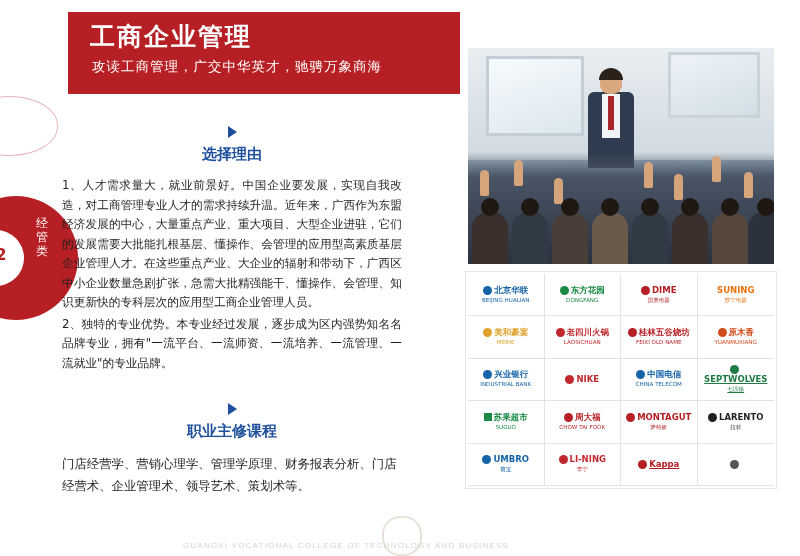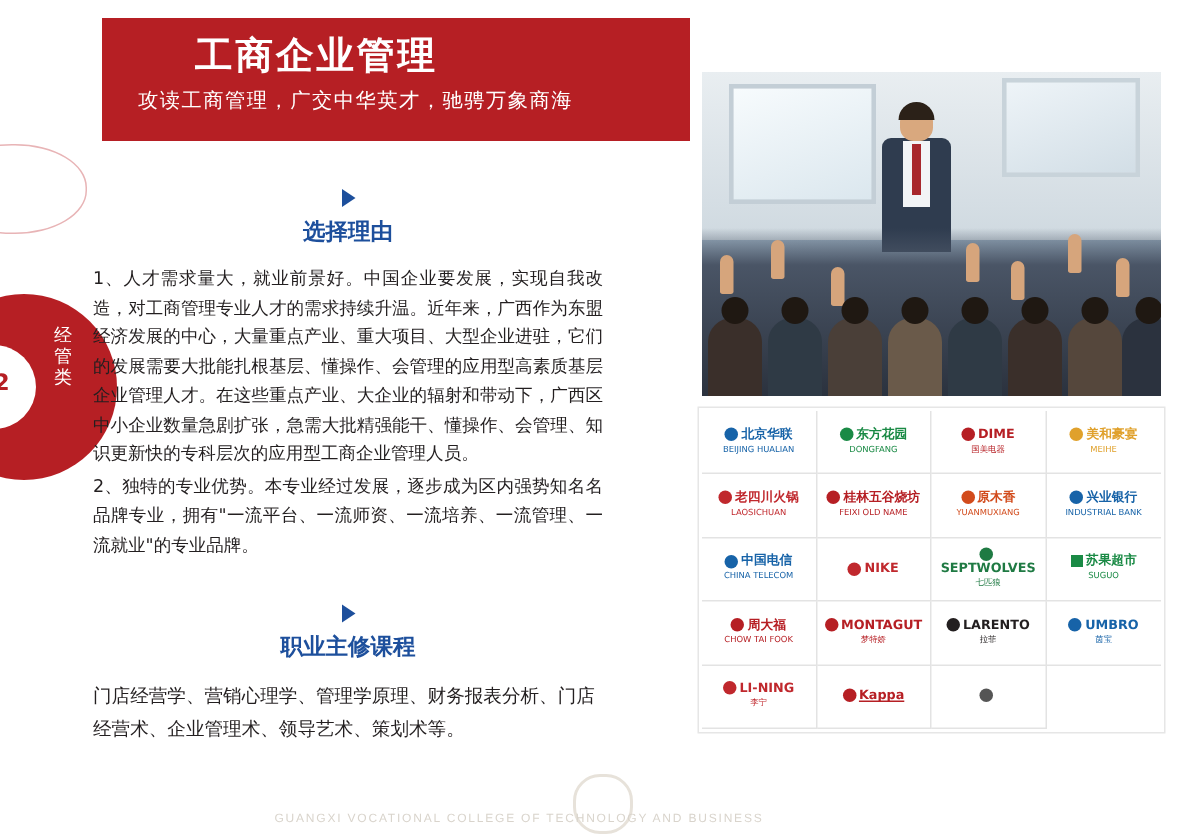--- a/index.html
+++ b/index.html
@@ -49,7 +49,6 @@
     font-weight: bold;
     letter-spacing: 2px;
     font-family: "DejaVu Sans", sans-serif;
-    margin-left: 40px;
   }
   .header-sub {
     position: absolute;

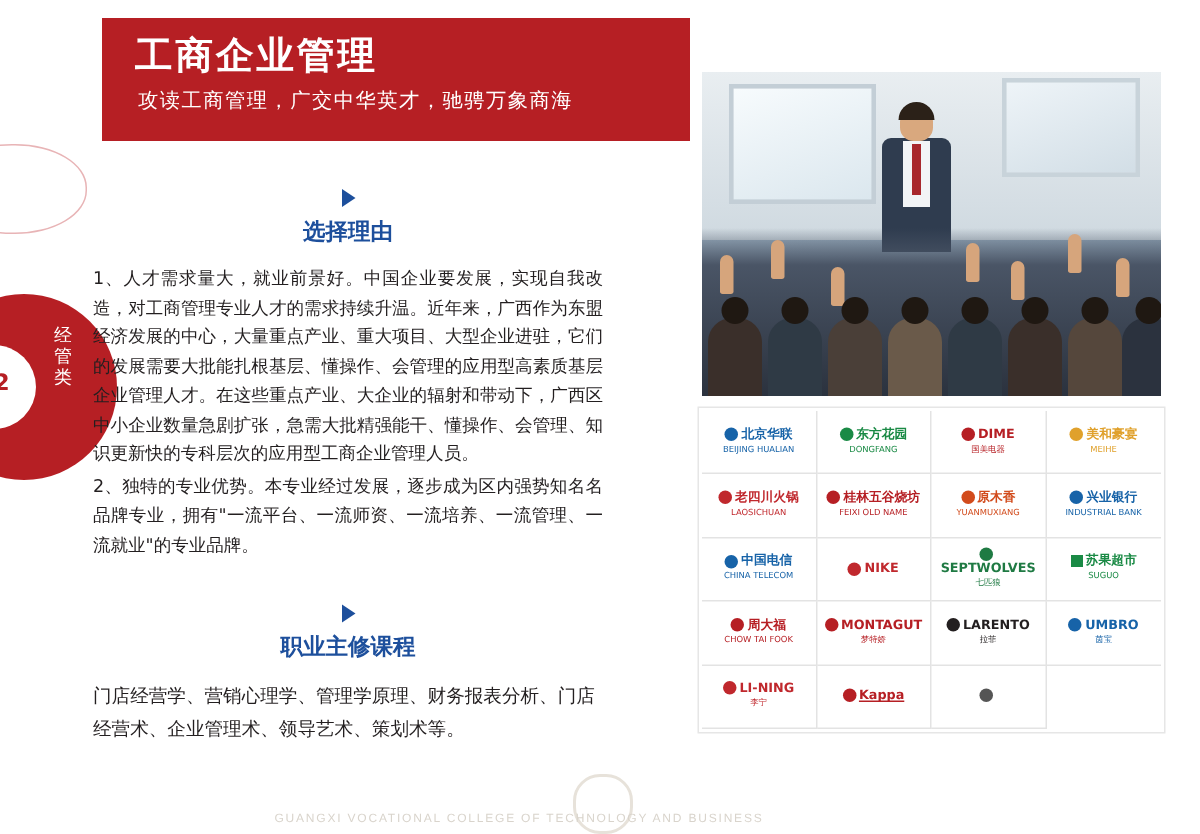--- a/index.html
+++ b/index.html
@@ -403,6 +403,9 @@
           <div class="lg" style="color: rgb(182, 31, 36);"><span class="mark mark-circle" style="background: rgb(182, 31, 36);"></span><span>DIME</span><span class="lg-sub" style="color: rgb(182, 31, 36);">国美电器</span></div>
         </div>
         <div class="logo-cell">
+          <div class="lg" style="color: rgb(232, 115, 12);"><span>SUNING</span><span class="lg-sub" style="color: rgb(232, 115, 12);">苏宁电器</span></div>
+        </div>
+        <div class="logo-cell">
           <div class="lg" style="color: rgb(224, 161, 44);"><span class="mark mark-circle" style="background: rgb(224, 161, 44);"></span><span>美和豪宴</span><span class="lg-sub" style="color: rgb(224, 161, 44);">MEIHE</span></div>
         </div>
         <div class="logo-cell">

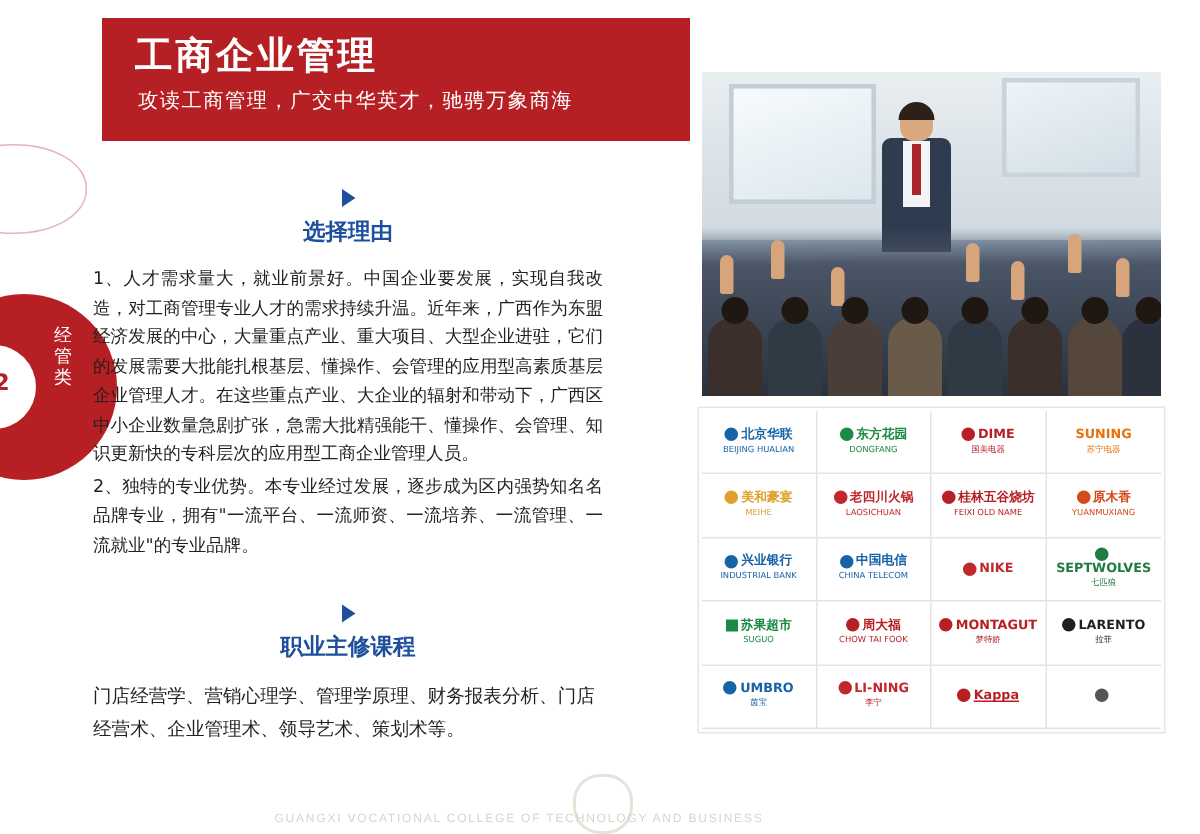--- a/index.html
+++ b/index.html
@@ -421,10 +421,10 @@
           <div class="lg" style="color: rgb(23, 99, 168);"><span class="mark mark-circle" style="background: rgb(23, 99, 168);"></span><span>兴业银行</span><span class="lg-sub" style="color: rgb(23, 99, 168);">INDUSTRIAL BANK</span></div>
         </div>
         <div class="logo-cell">
+          <div class="lg" style="color: rgb(192, 40, 45);"><span class="mark mark-circle" style="background: rgb(192, 40, 45);"></span><span>NIKE</span></div>
+        </div>
+        <div class="logo-cell">
           <div class="lg" style="color: rgb(23, 99, 168);"><span class="mark mark-circle" style="background: rgb(23, 99, 168);"></span><span>中国电信</span><span class="lg-sub" style="color: rgb(23, 99, 168);">CHINA TELECOM</span></div>
-        </div>
-        <div class="logo-cell">
-          <div class="lg" style="color: rgb(192, 40, 45);"><span class="mark mark-circle" style="background: rgb(192, 40, 45);"></span><span>NIKE</span></div>
         </div>
         <div class="logo-cell">
           <div class="lg" style="color: rgb(31, 122, 67);"><span class="mark mark-circle" style="background: rgb(31, 122, 67);"></span><span>SEPTWOLVES</span><span class="lg-sub" style="color: rgb(31, 122, 67);">七匹狼</span></div>

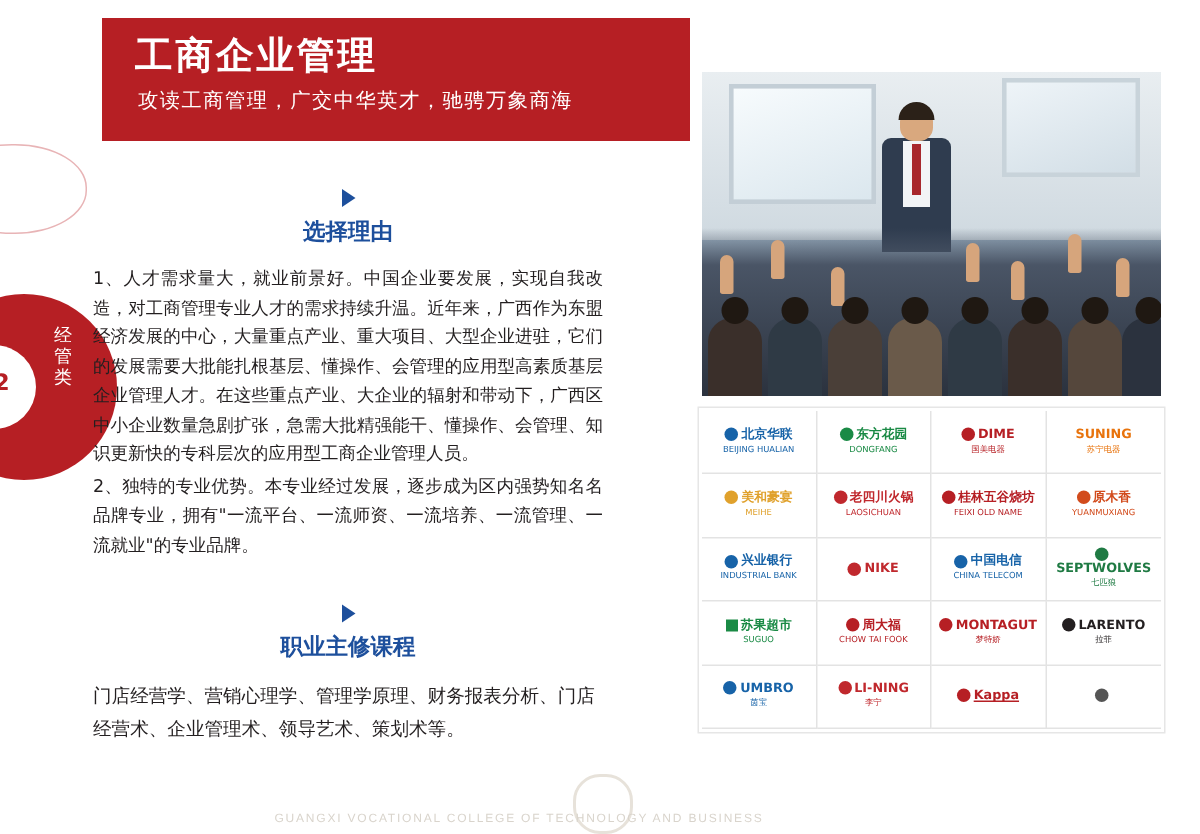--- a/index.html
+++ b/index.html
@@ -427,7 +427,7 @@
           <div class="lg" style="color: rgb(23, 99, 168);"><span class="mark mark-circle" style="background: rgb(23, 99, 168);"></span><span>中国电信</span><span class="lg-sub" style="color: rgb(23, 99, 168);">CHINA TELECOM</span></div>
         </div>
         <div class="logo-cell">
-          <div class="lg" style="color: rgb(31, 122, 67);"><span class="mark mark-circle" style="background: rgb(31, 122, 67);"></span><span>SEPTWOLVES</span><span class="lg-sub" style="color: rgb(31, 122, 67);">七匹狼</span></div>
+          <div class="lg" style="color: rgb(31, 122, 67); text-decoration: underline;"><span class="mark mark-circle" style="background: rgb(31, 122, 67);"></span><span>SEPTWOLVES</span><span class="lg-sub" style="color: rgb(31, 122, 67);">七匹狼</span></div>
         </div>
         <div class="logo-cell">
           <div class="lg" style="color: rgb(26, 138, 69);"><span class="mark mark-sq" style="background: rgb(26, 138, 69);"></span><span>苏果超市</span><span class="lg-sub" style="color: rgb(26, 138, 69);">SUGUO</span></div>

